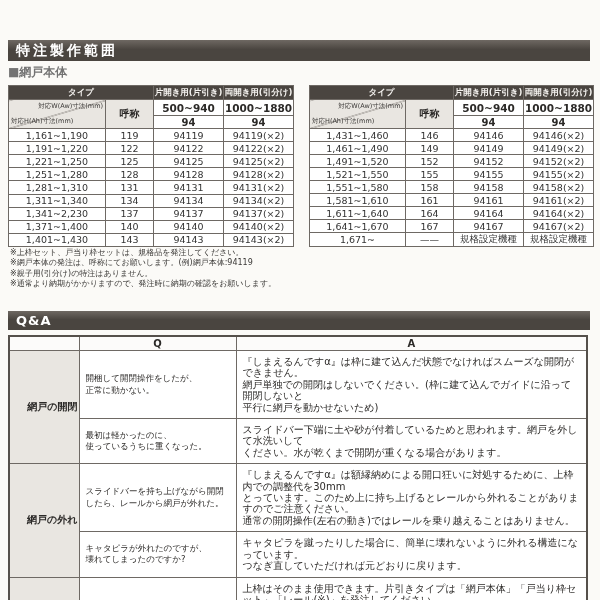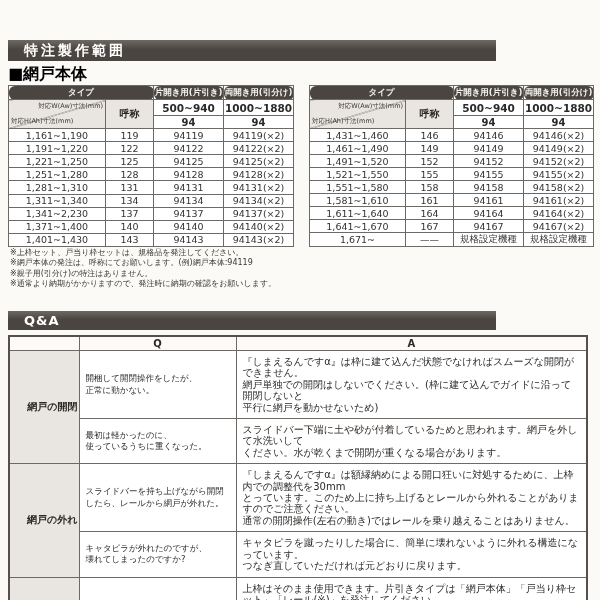--- a/index.html
+++ b/index.html
@@ -7,9 +7,9 @@
   .page{position:relative;width:600px;height:600px;overflow:hidden;}
 
   
-  .bar{position:absolute;left:8px;width:488px;box-sizing:border-box;
+  .bar{position:absolute;left:8px;width:582px;box-sizing:border-box;
        background:linear-gradient(#6e6862,var(--dark,#4a4540) 45%);
-       color:#fff;font-weight:bold;padding-left:16px;}
+       color:#fff;font-weight:bold;padding-left:8px;}
   .bar.title{top:40px;height:21px;line-height:21px;font-size:14px;letter-spacing:3px;}
   .bar.qa{top:311px;height:19px;line-height:19px;font-size:13px;letter-spacing:1px;}
 

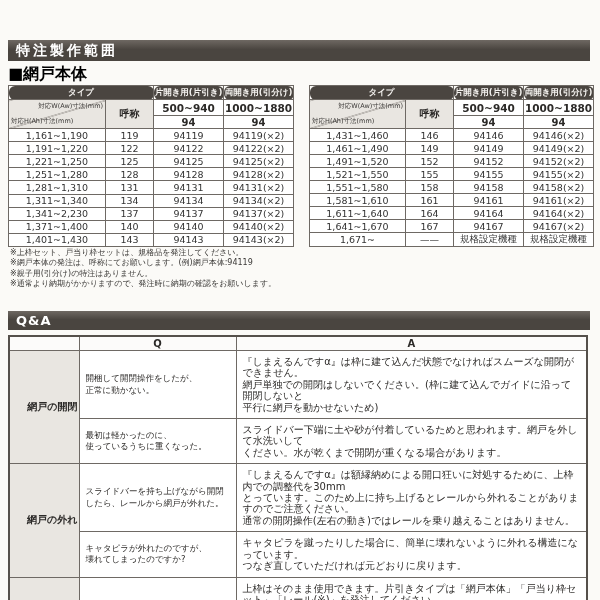--- a/index.html
+++ b/index.html
@@ -13,7 +13,7 @@
   .bar.title{top:40px;height:21px;line-height:21px;font-size:14px;letter-spacing:3px;}
   .bar.qa{top:311px;height:19px;line-height:19px;font-size:13px;letter-spacing:1px;}
 
-  .section-label{position:absolute;left:8px;top:64px;font-size:16px;font-weight:bold;color:#000000;}
+  .section-label{position:absolute;left:8px;top:64px;font-size:12px;font-weight:bold;color:#737373;}
 
   
   .tables-wrap{position:absolute;left:8px;top:85px;display:flex;gap:15px;}

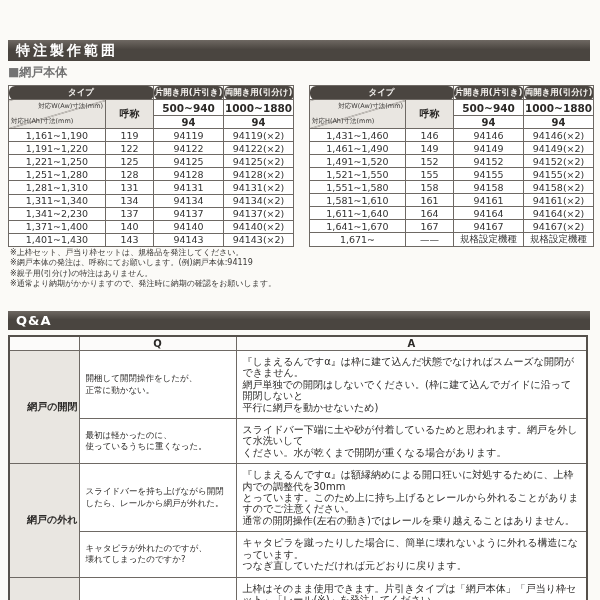--- a/index.html
+++ b/index.html
@@ -22,7 +22,7 @@
   .size-table th,.size-table td{border:1px solid var(--border,#6e6964);text-align:center;
       padding:0;box-sizing:border-box;overflow:hidden;}
   .size-table thead tr.dark th{background:var(--dark,#4a4540);color:#f4f2ef;font-weight:bold;
-      font-size:8.5px;height:14px;border-radius:6px;}
+      font-size:8.5px;height:14px;}
   .size-table th.diag{position:relative;background:
       linear-gradient(to bottom right,transparent calc(50% - 0.6px),var(--border,#6e6964) 50%,transparent calc(50% + 0.6px)),
       var(--gray,#e9e6e1); padding-left: 38px;}

